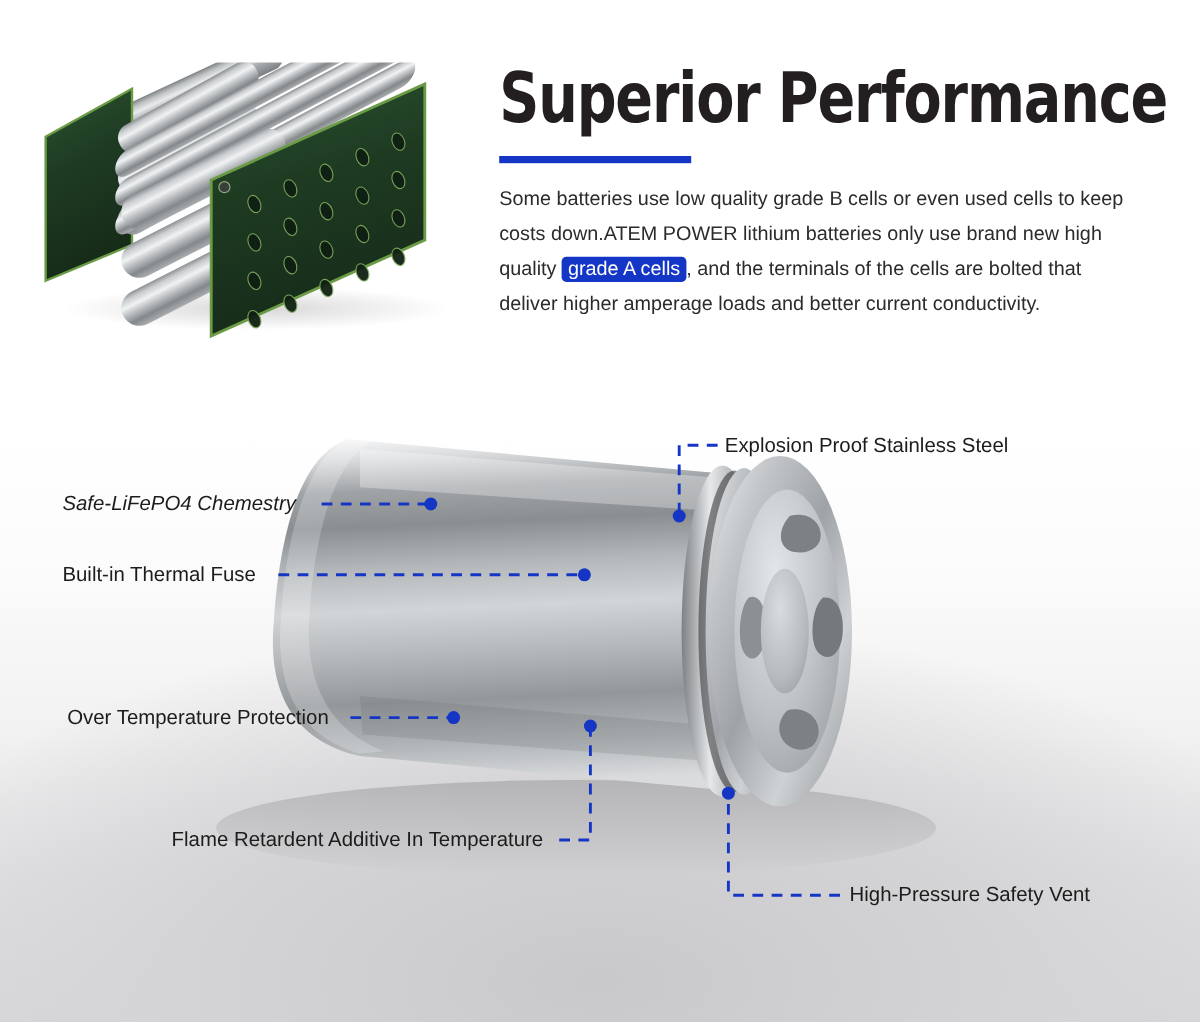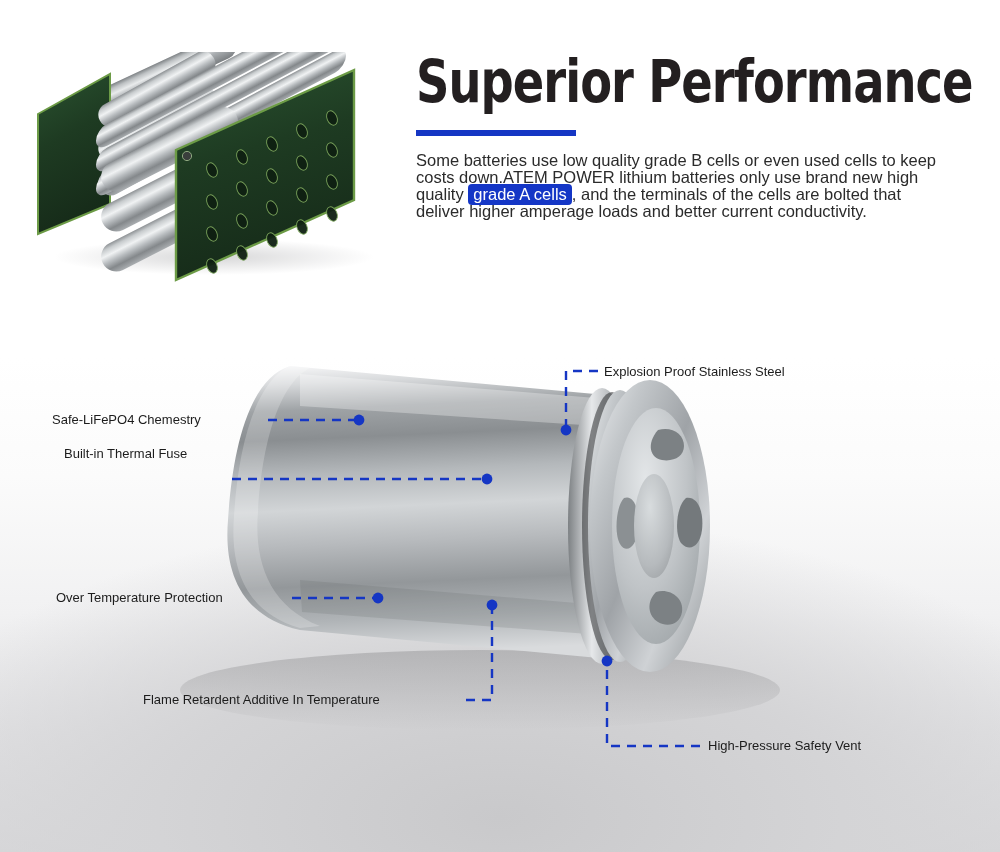--- a/index.html
+++ b/index.html
@@ -34,7 +34,7 @@
   #para{
     margin-top:16px;
     font-size:16.5px;
-    line-height:17px;
+    line-height:29px;
     color:#2b2b2b;
     width:528px;
     text-align:left;

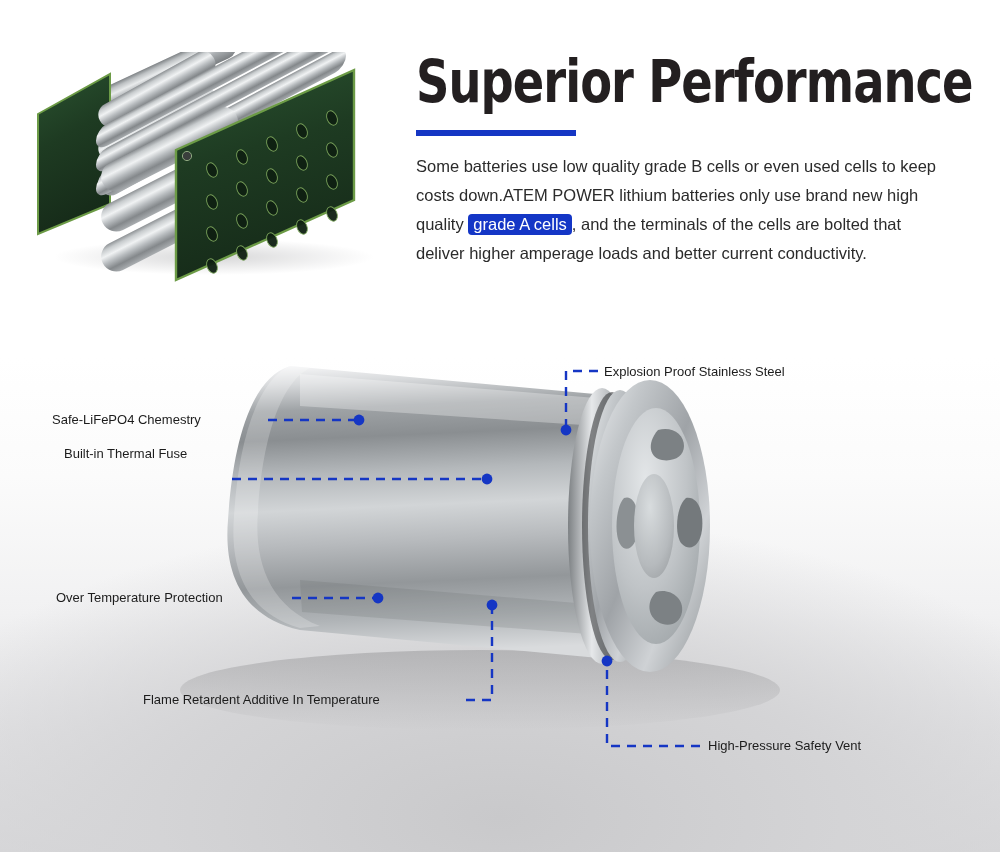--- a/index.html
+++ b/index.html
@@ -57,7 +57,7 @@
   
   .lbl{
     position:absolute;
-    font-size:13px;
+    font-size:17px;
     color:#1c1c1c;
     white-space:nowrap;
     line-height:20px;

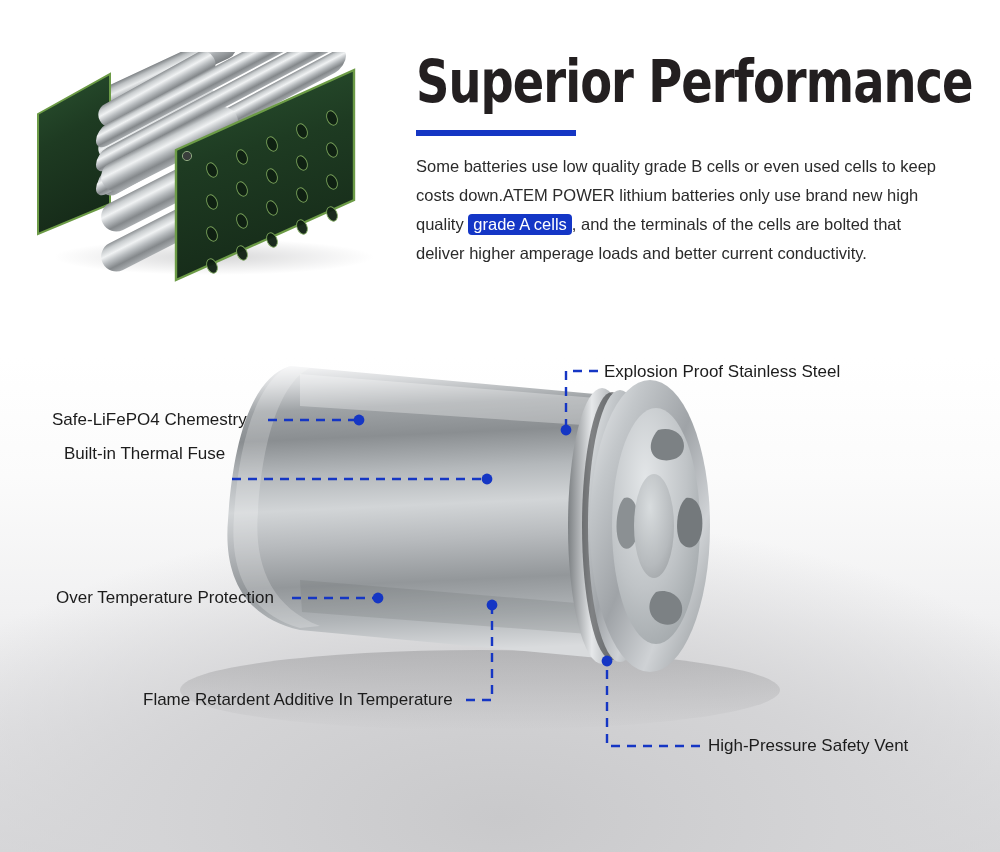--- a/index.html
+++ b/index.html
@@ -287,7 +287,7 @@
     </g>
   </svg>
 
-  <div class="lbl" style="left:52px;  top:410px;">Safe-LiFePO4 Chemestry</div>
+  <div class="lbl" style="left:52px;  top:410px;font-style:italic;">Safe-LiFePO4 Chemestry</div>
   <div class="lbl" style="left:52px;  top:444px;margin-left:12px;">Built-in Thermal Fuse</div>
   <div class="lbl" style="left:56px;  top:588px;text-align:center;">Over Temperature Protection</div>
   <div class="lbl" style="left:143px; top:690px;">Flame Retardent Additive In Temperature</div>

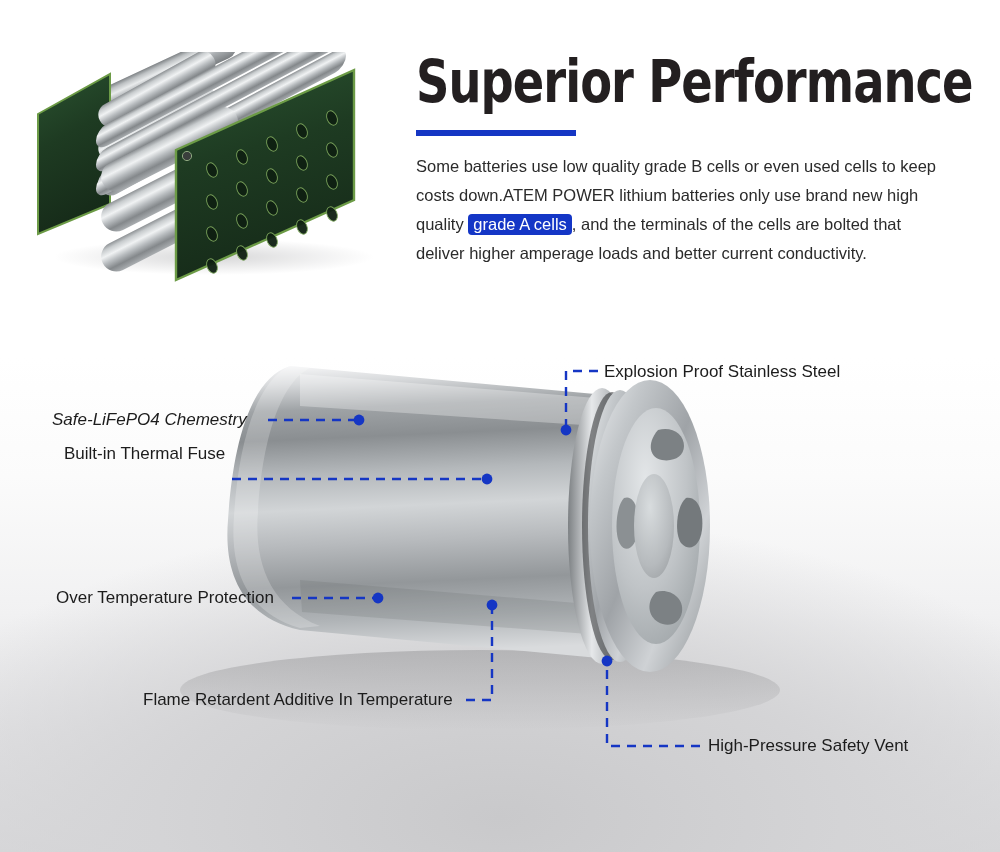--- a/index.html
+++ b/index.html
@@ -288,7 +288,7 @@
   </svg>
 
   <div class="lbl" style="left:52px;  top:410px;font-style:italic;">Safe-LiFePO4 Chemestry</div>
-  <div class="lbl" style="left:52px;  top:444px;margin-left:12px;">Built-in Thermal Fuse</div>
+  <div class="lbl" style="left:52px;  top:469px;">Built-in Thermal Fuse</div>
   <div class="lbl" style="left:56px;  top:588px;text-align:center;">Over Temperature Protection</div>
   <div class="lbl" style="left:143px; top:690px;">Flame Retardent Additive In Temperature</div>
   <div class="lbl" style="left:604px; top:362px;">Explosion Proof Stainless Steel</div>

